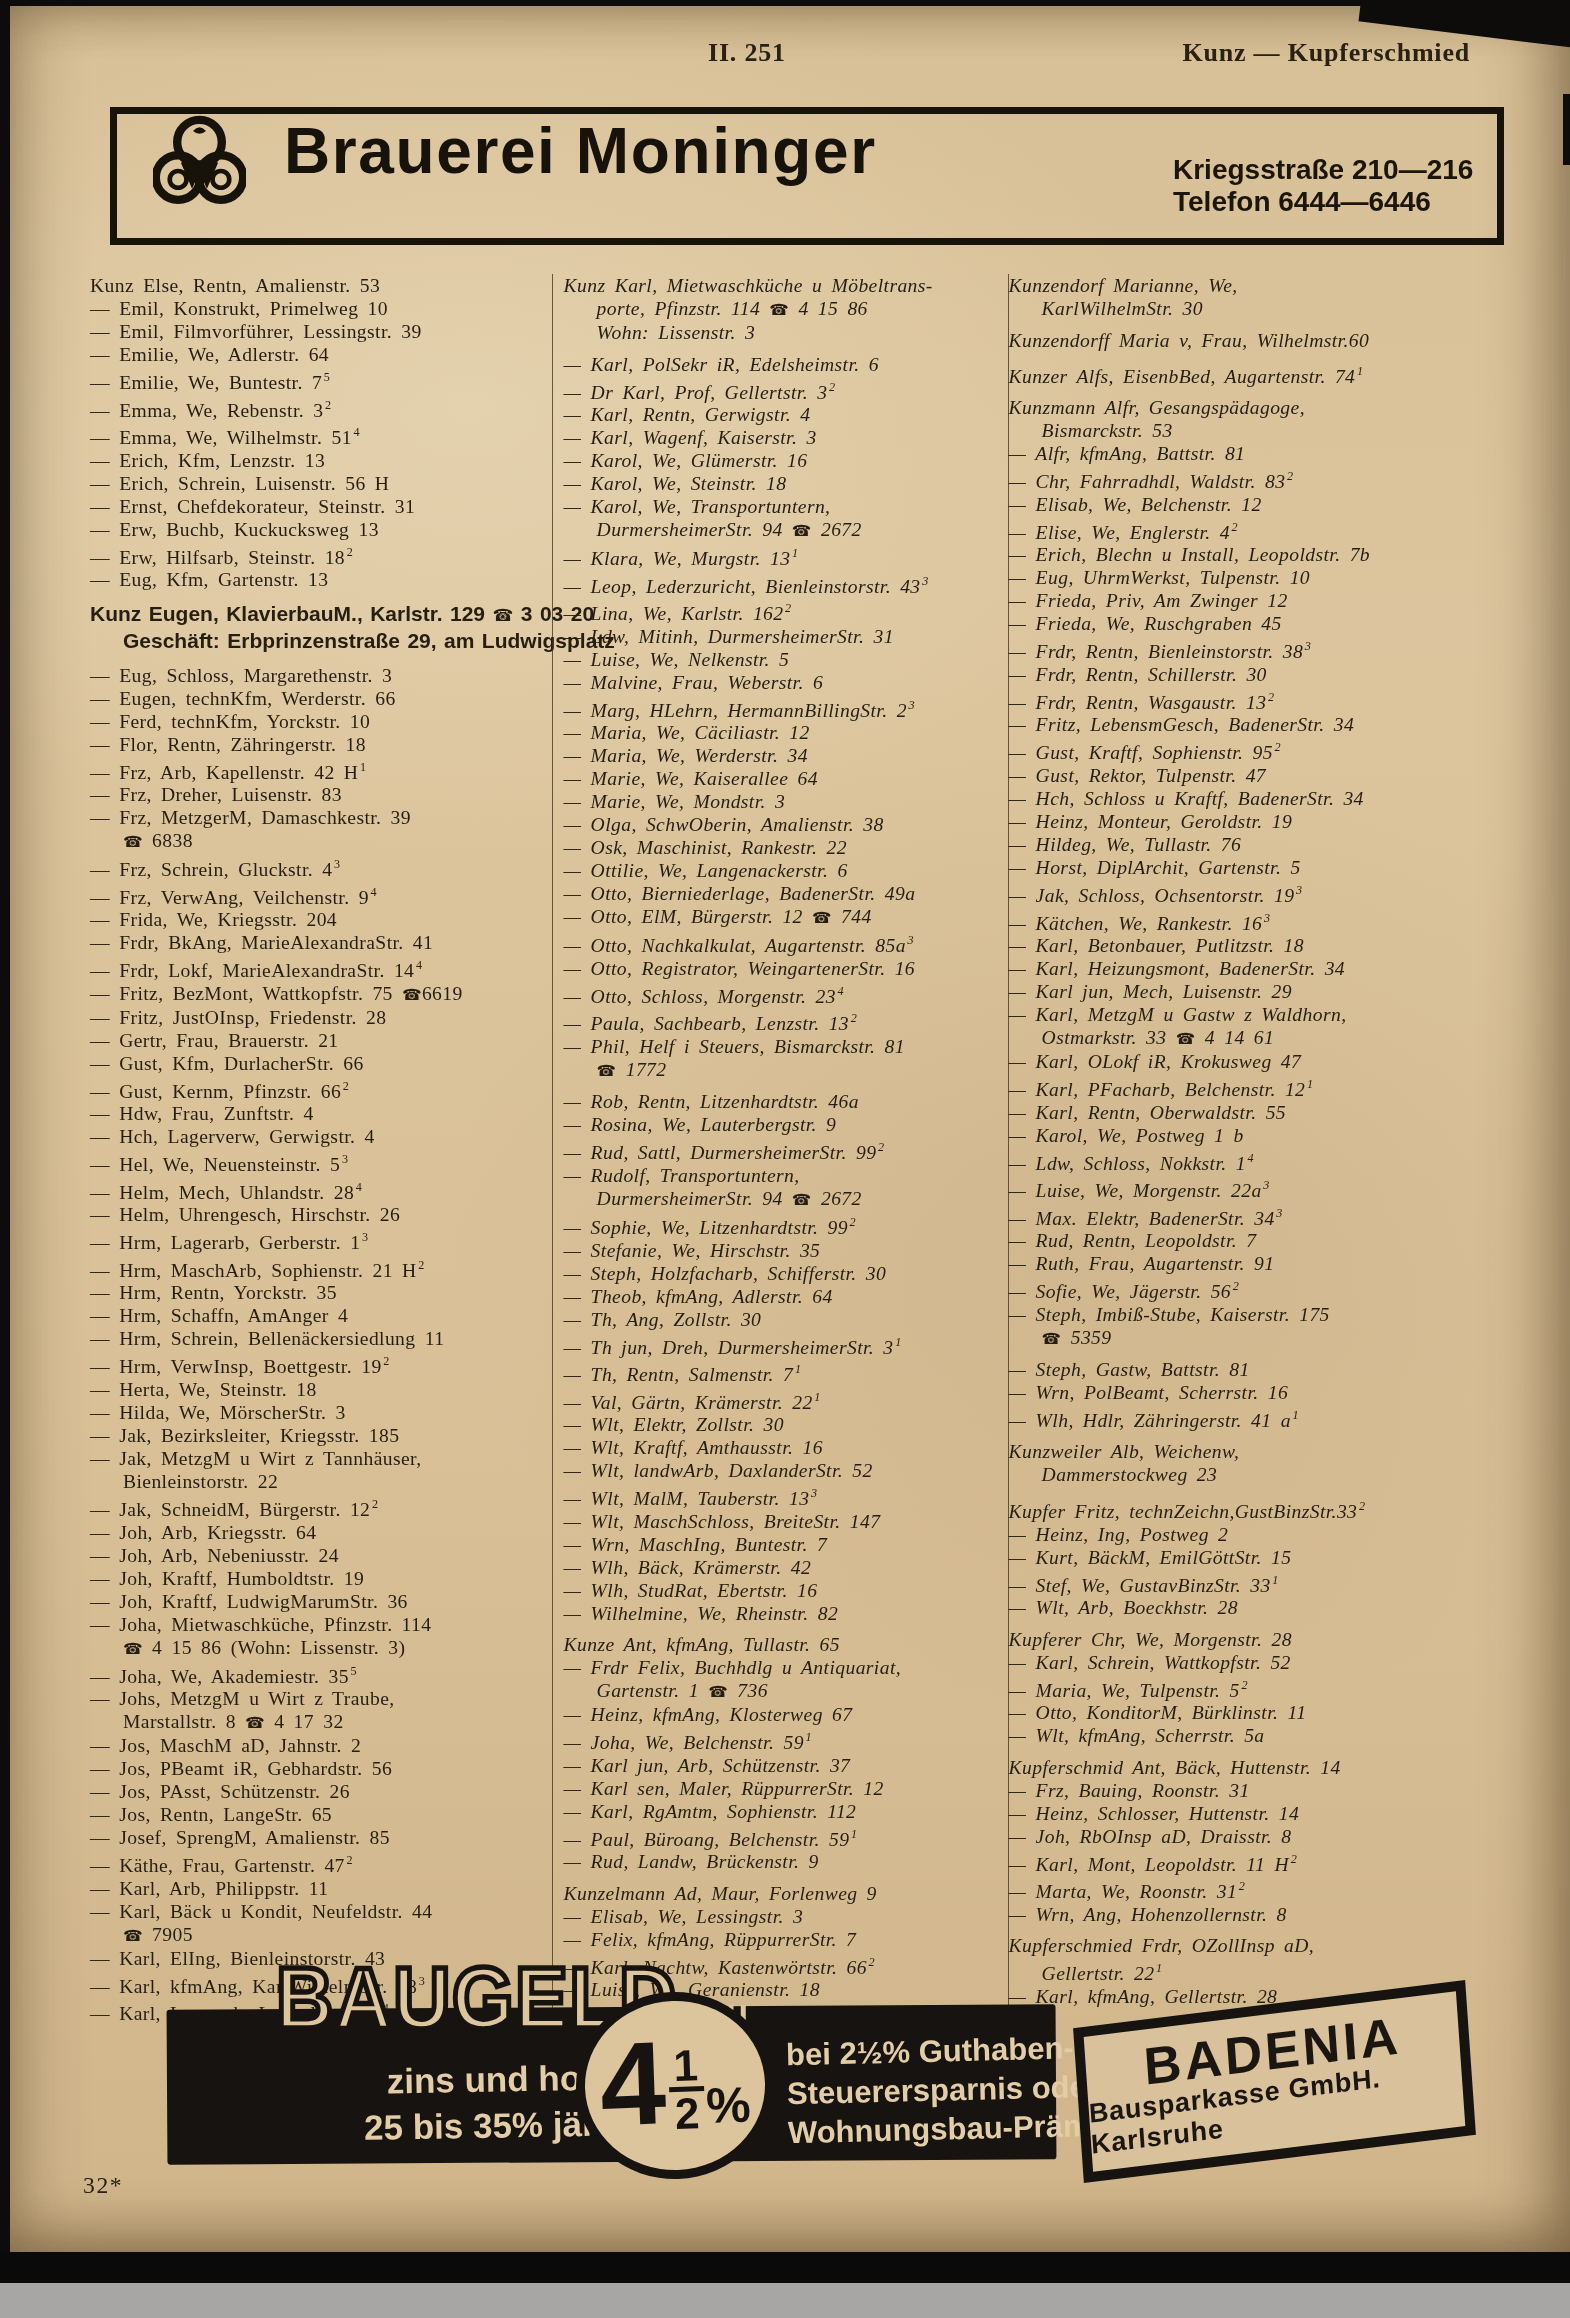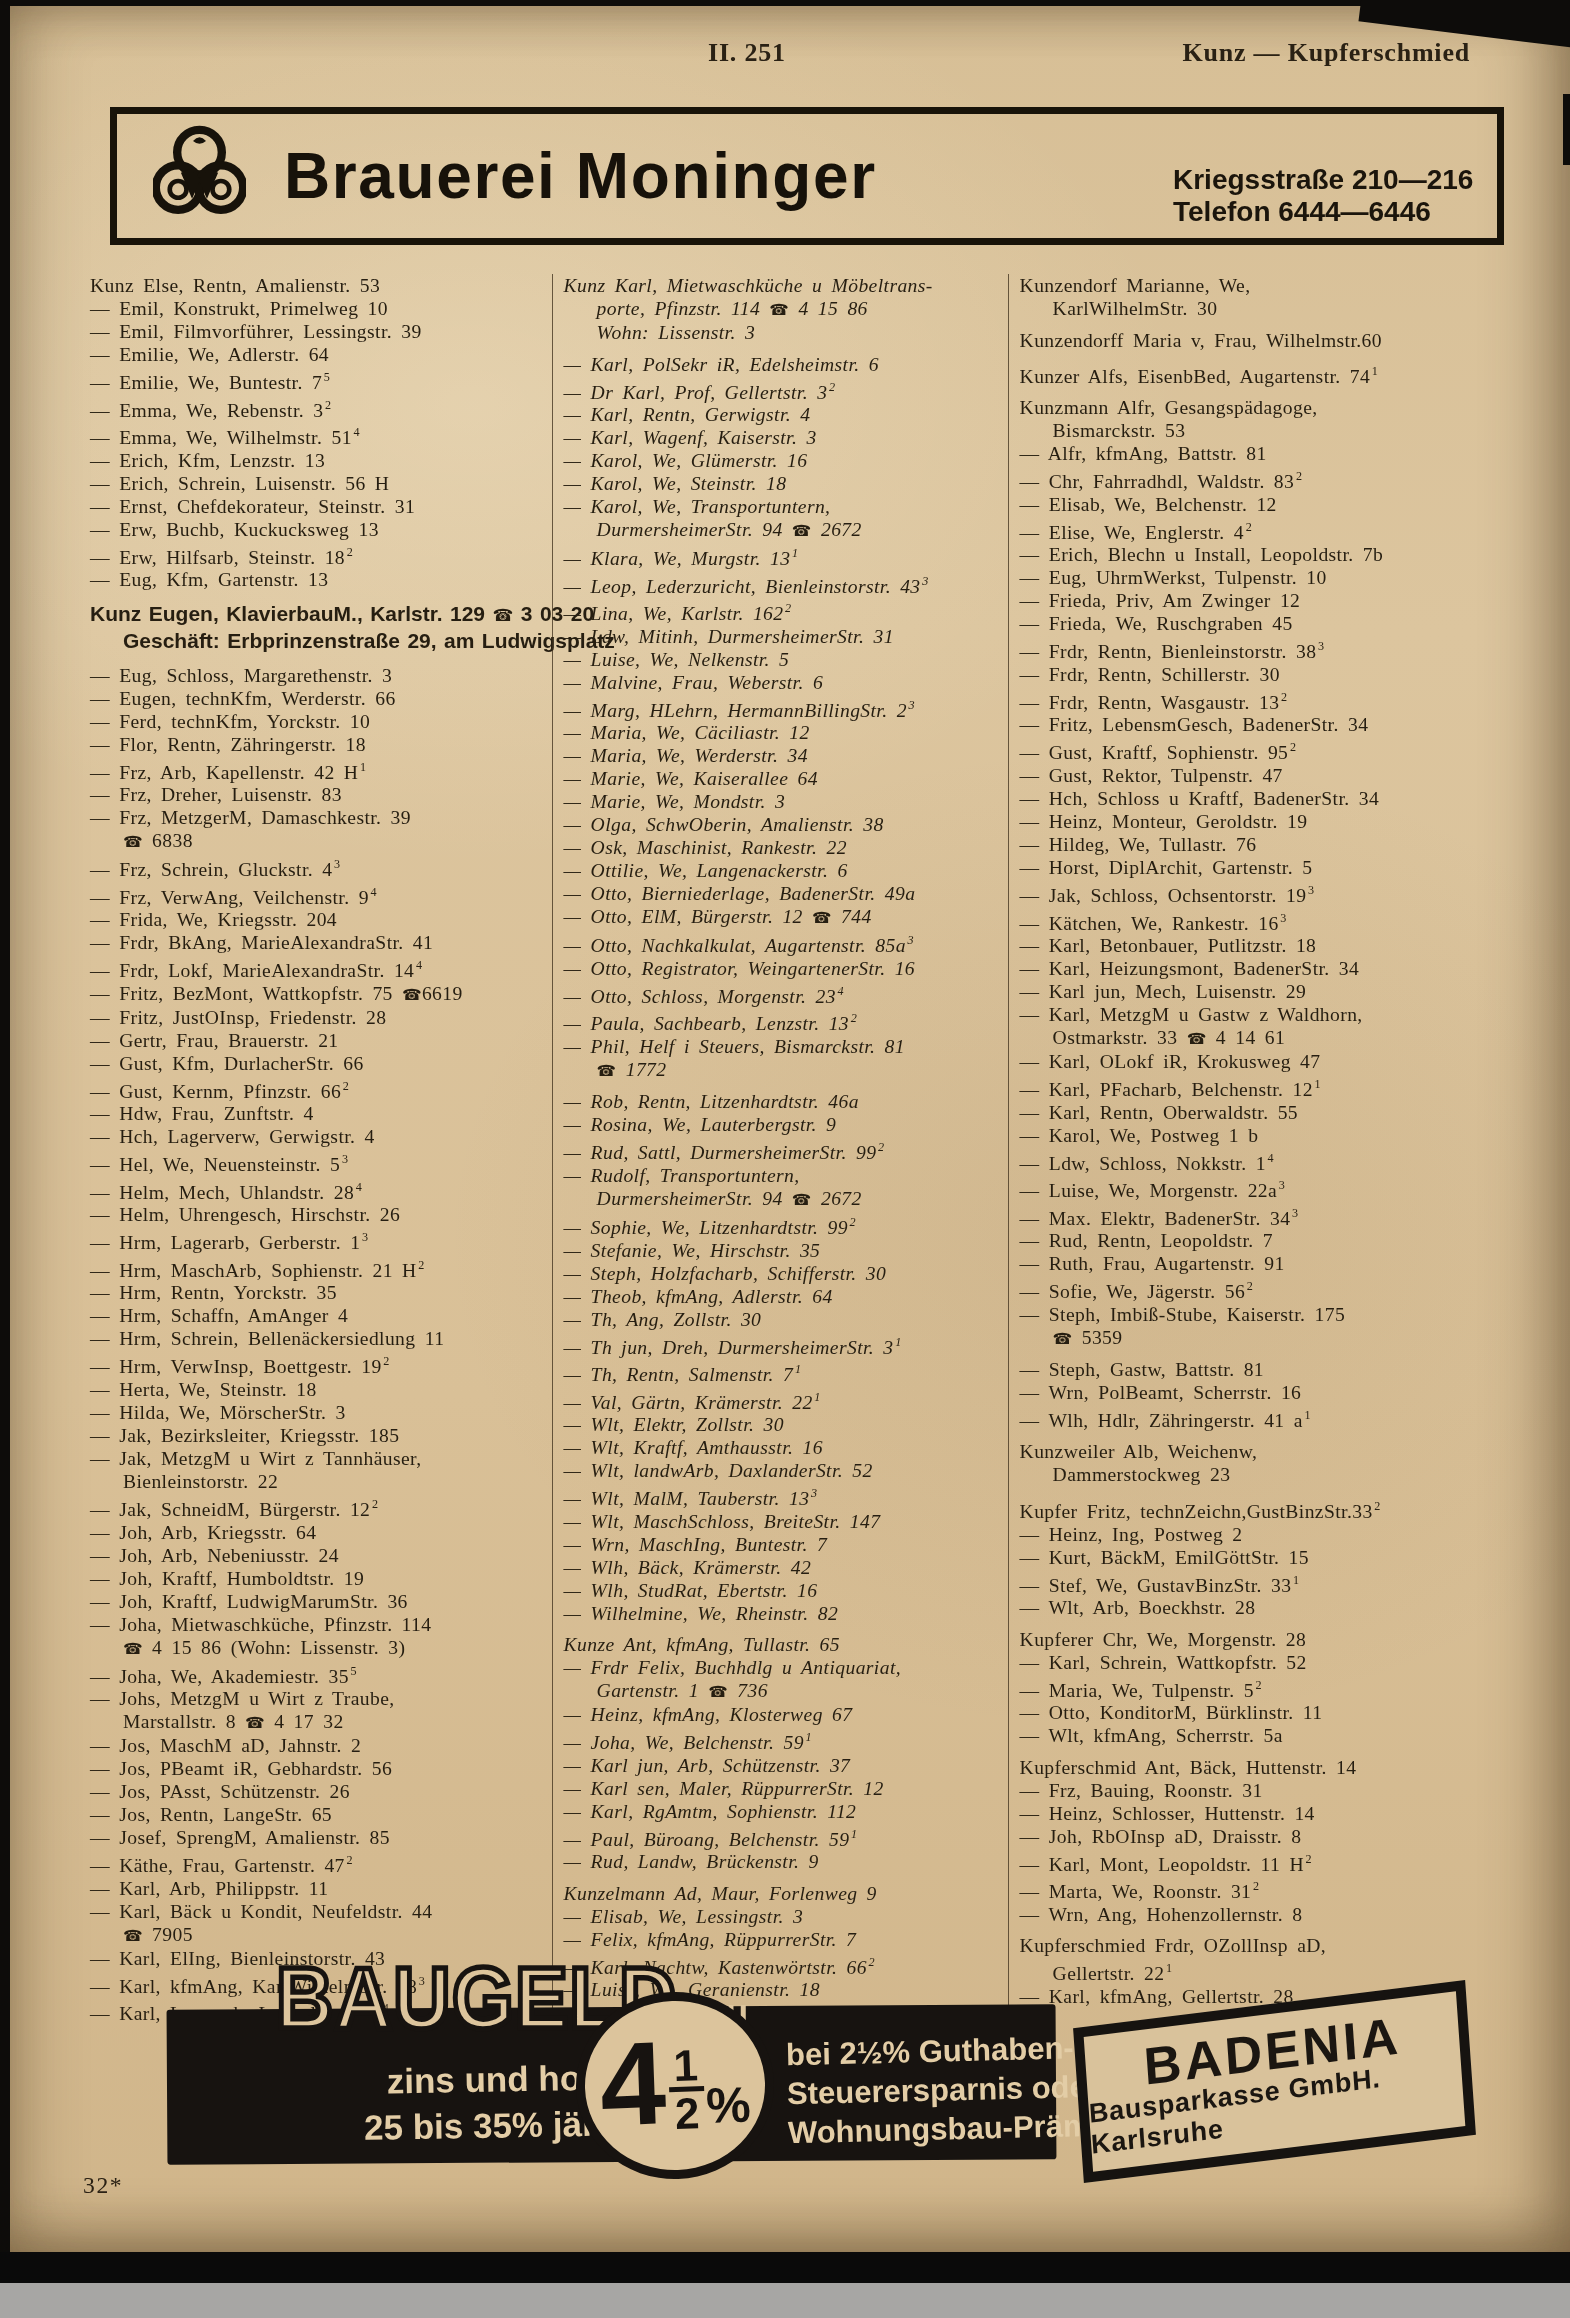--- a/index.html
+++ b/index.html
@@ -25,7 +25,7 @@
   #keywords{right:100px;}
   
   #moninger{position:absolute;left:110px;top:107px;width:1344px;height:124px;
-    border:7px solid #181309;display:flex;align-items:center;padding-left:36px;box-sizing:content-box;}
+    border:7px solid #181309;display:flex;padding-left:36px;box-sizing:content-box;}
   #moninger .logo{flex:0 0 auto;margin-right:38px;}
   #moninger .brand{font-family:"Liberation Sans",sans-serif;font-weight:700;font-size:64px;
     color:#17120a;letter-spacing:1.6px;transform:scaleY(1.02);white-space:nowrap;}

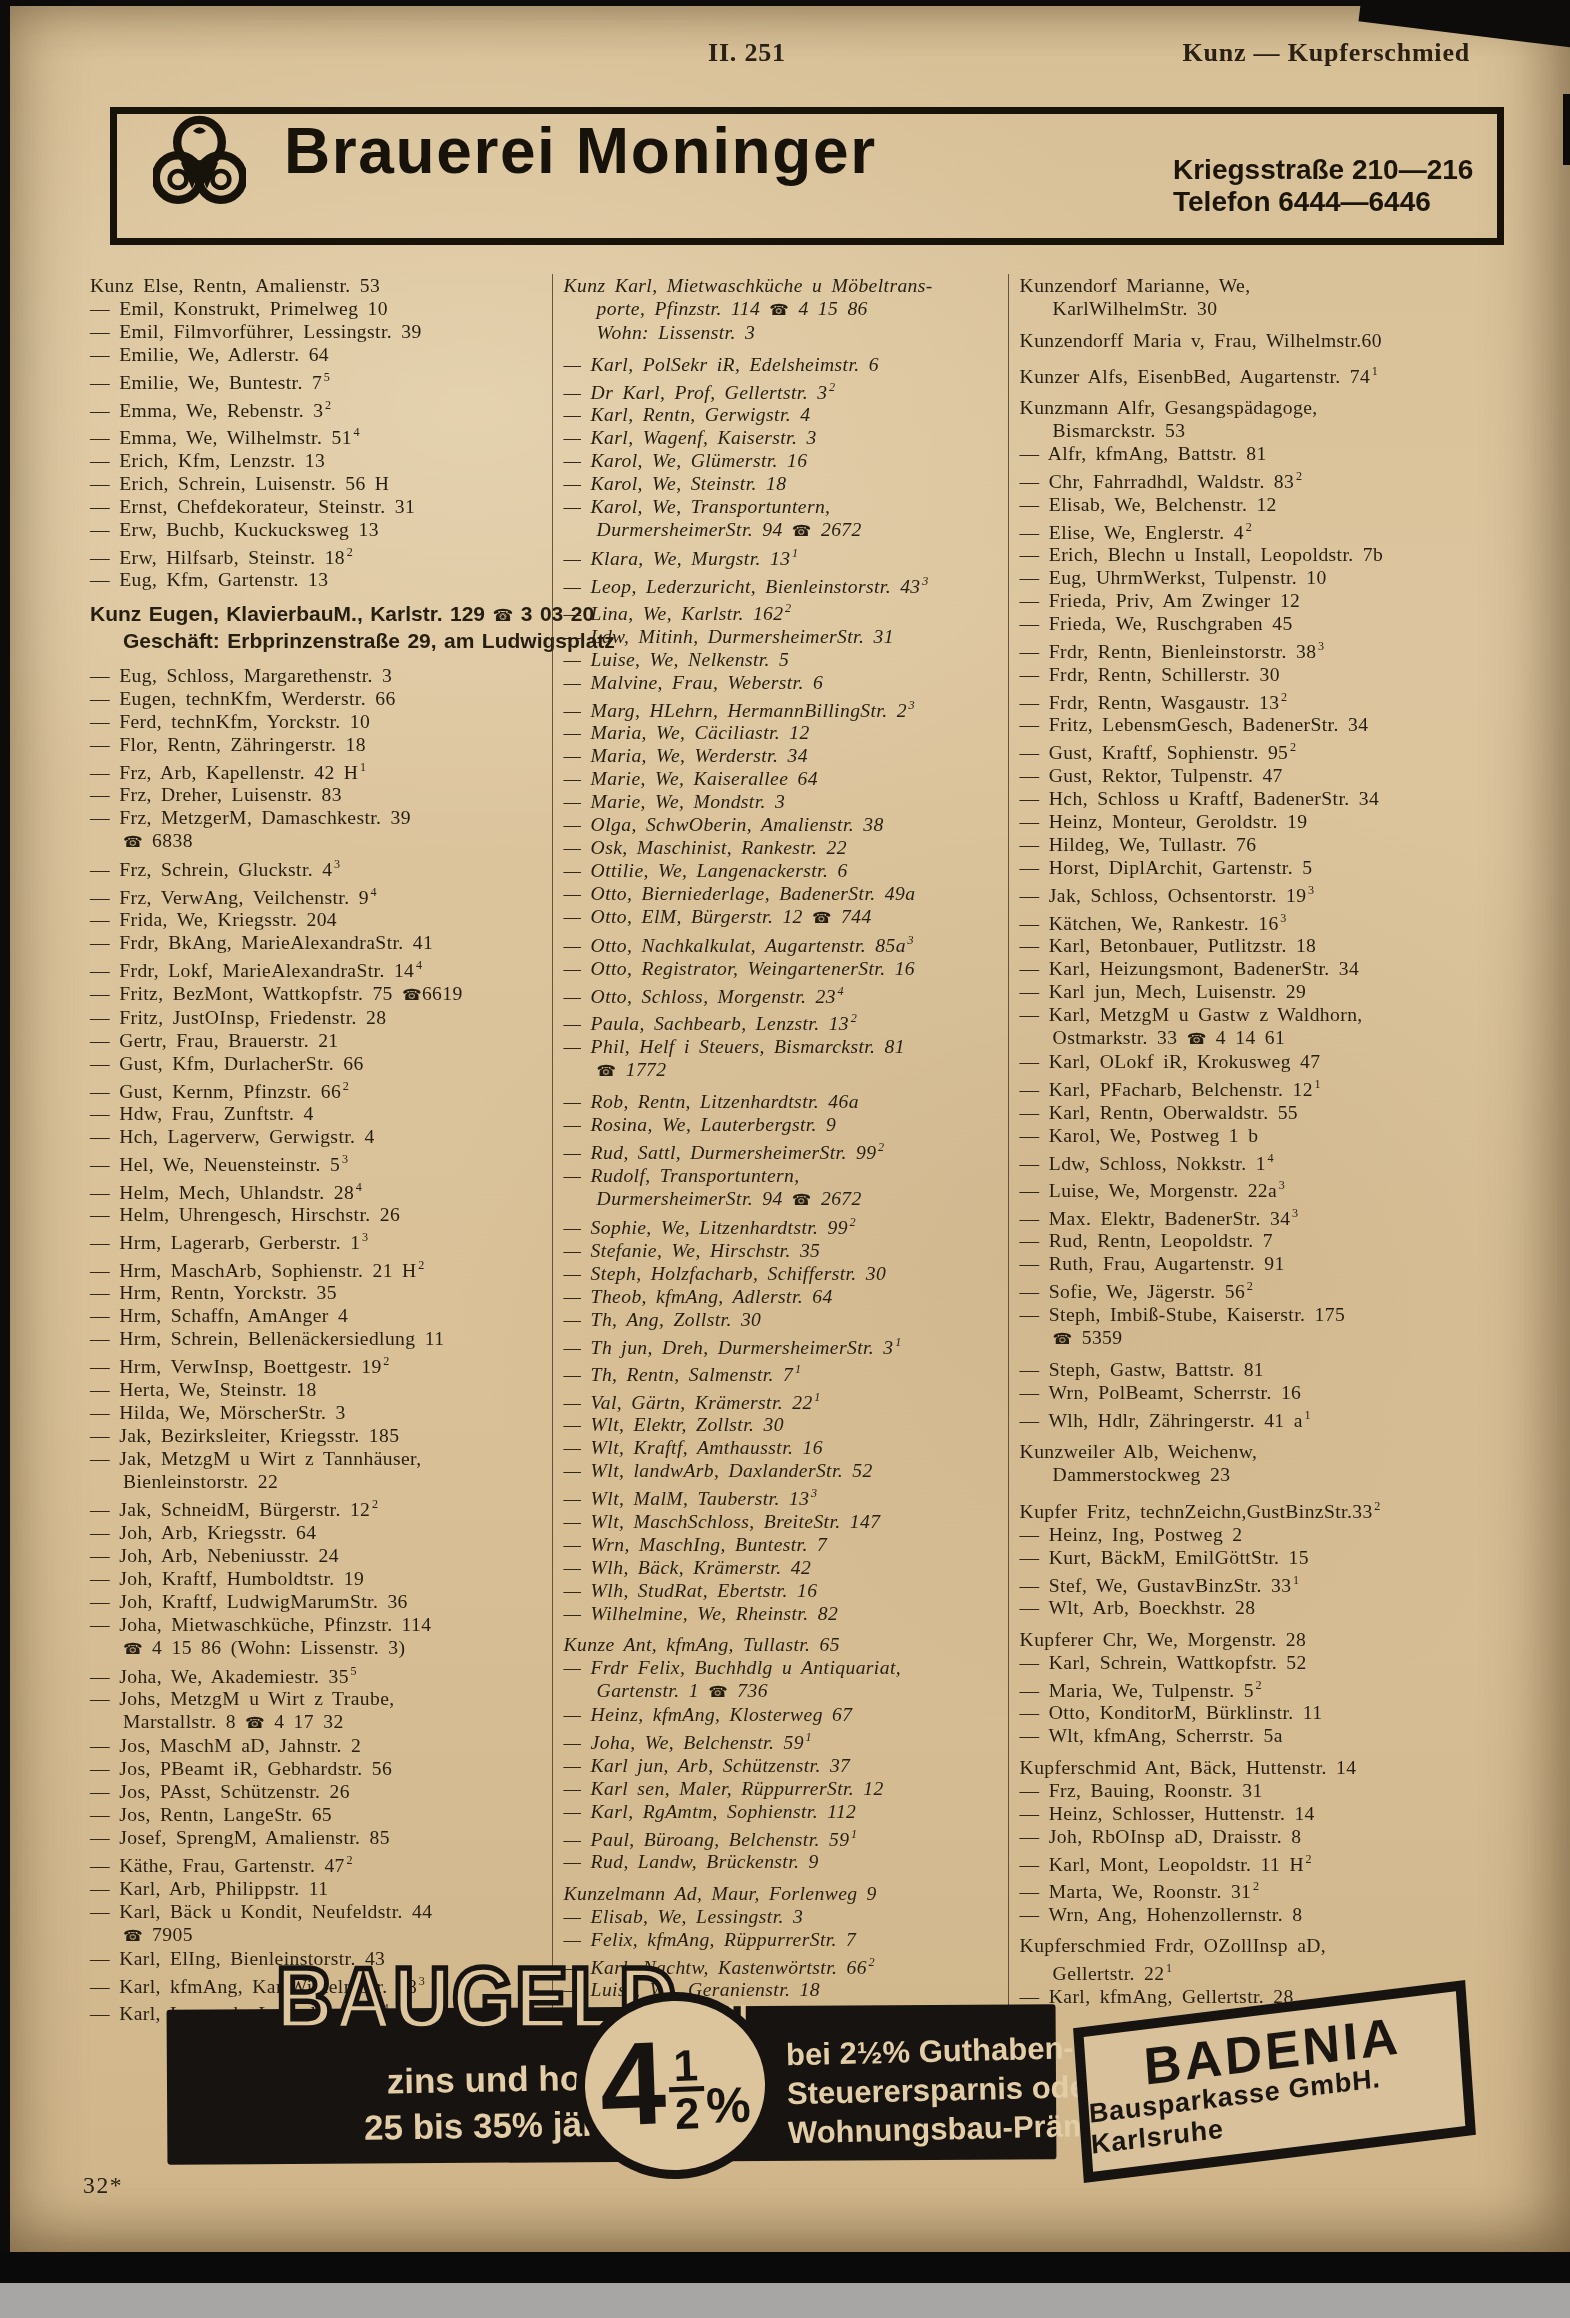--- a/index.html
+++ b/index.html
@@ -35,7 +35,7 @@
   #cols{position:absolute;left:90px;top:262px;width:1393px;display:flex;color:#261e11;}
   .col{width:449px;margin-top:12px;}
   #col1{margin-left:12.6px;border-left:1.6px solid rgba(60,46,26,.75);padding-left:11px;width:444px;font-style:italic;}
-  #col2{border-left:1.6px solid rgba(60,46,26,.75);padding-left:11px;width:463px;}
+  #col2{border-left:1.6px solid rgba(60,46,26,.75);width:463px;font-style:italic;}
   .entry{padding:0;}
   .entry.gap{margin-top:8.6px;}
   .line{font-size:19.6px;line-height:23px;letter-spacing:0.4px;word-spacing:3.9px;white-space:nowrap;}

